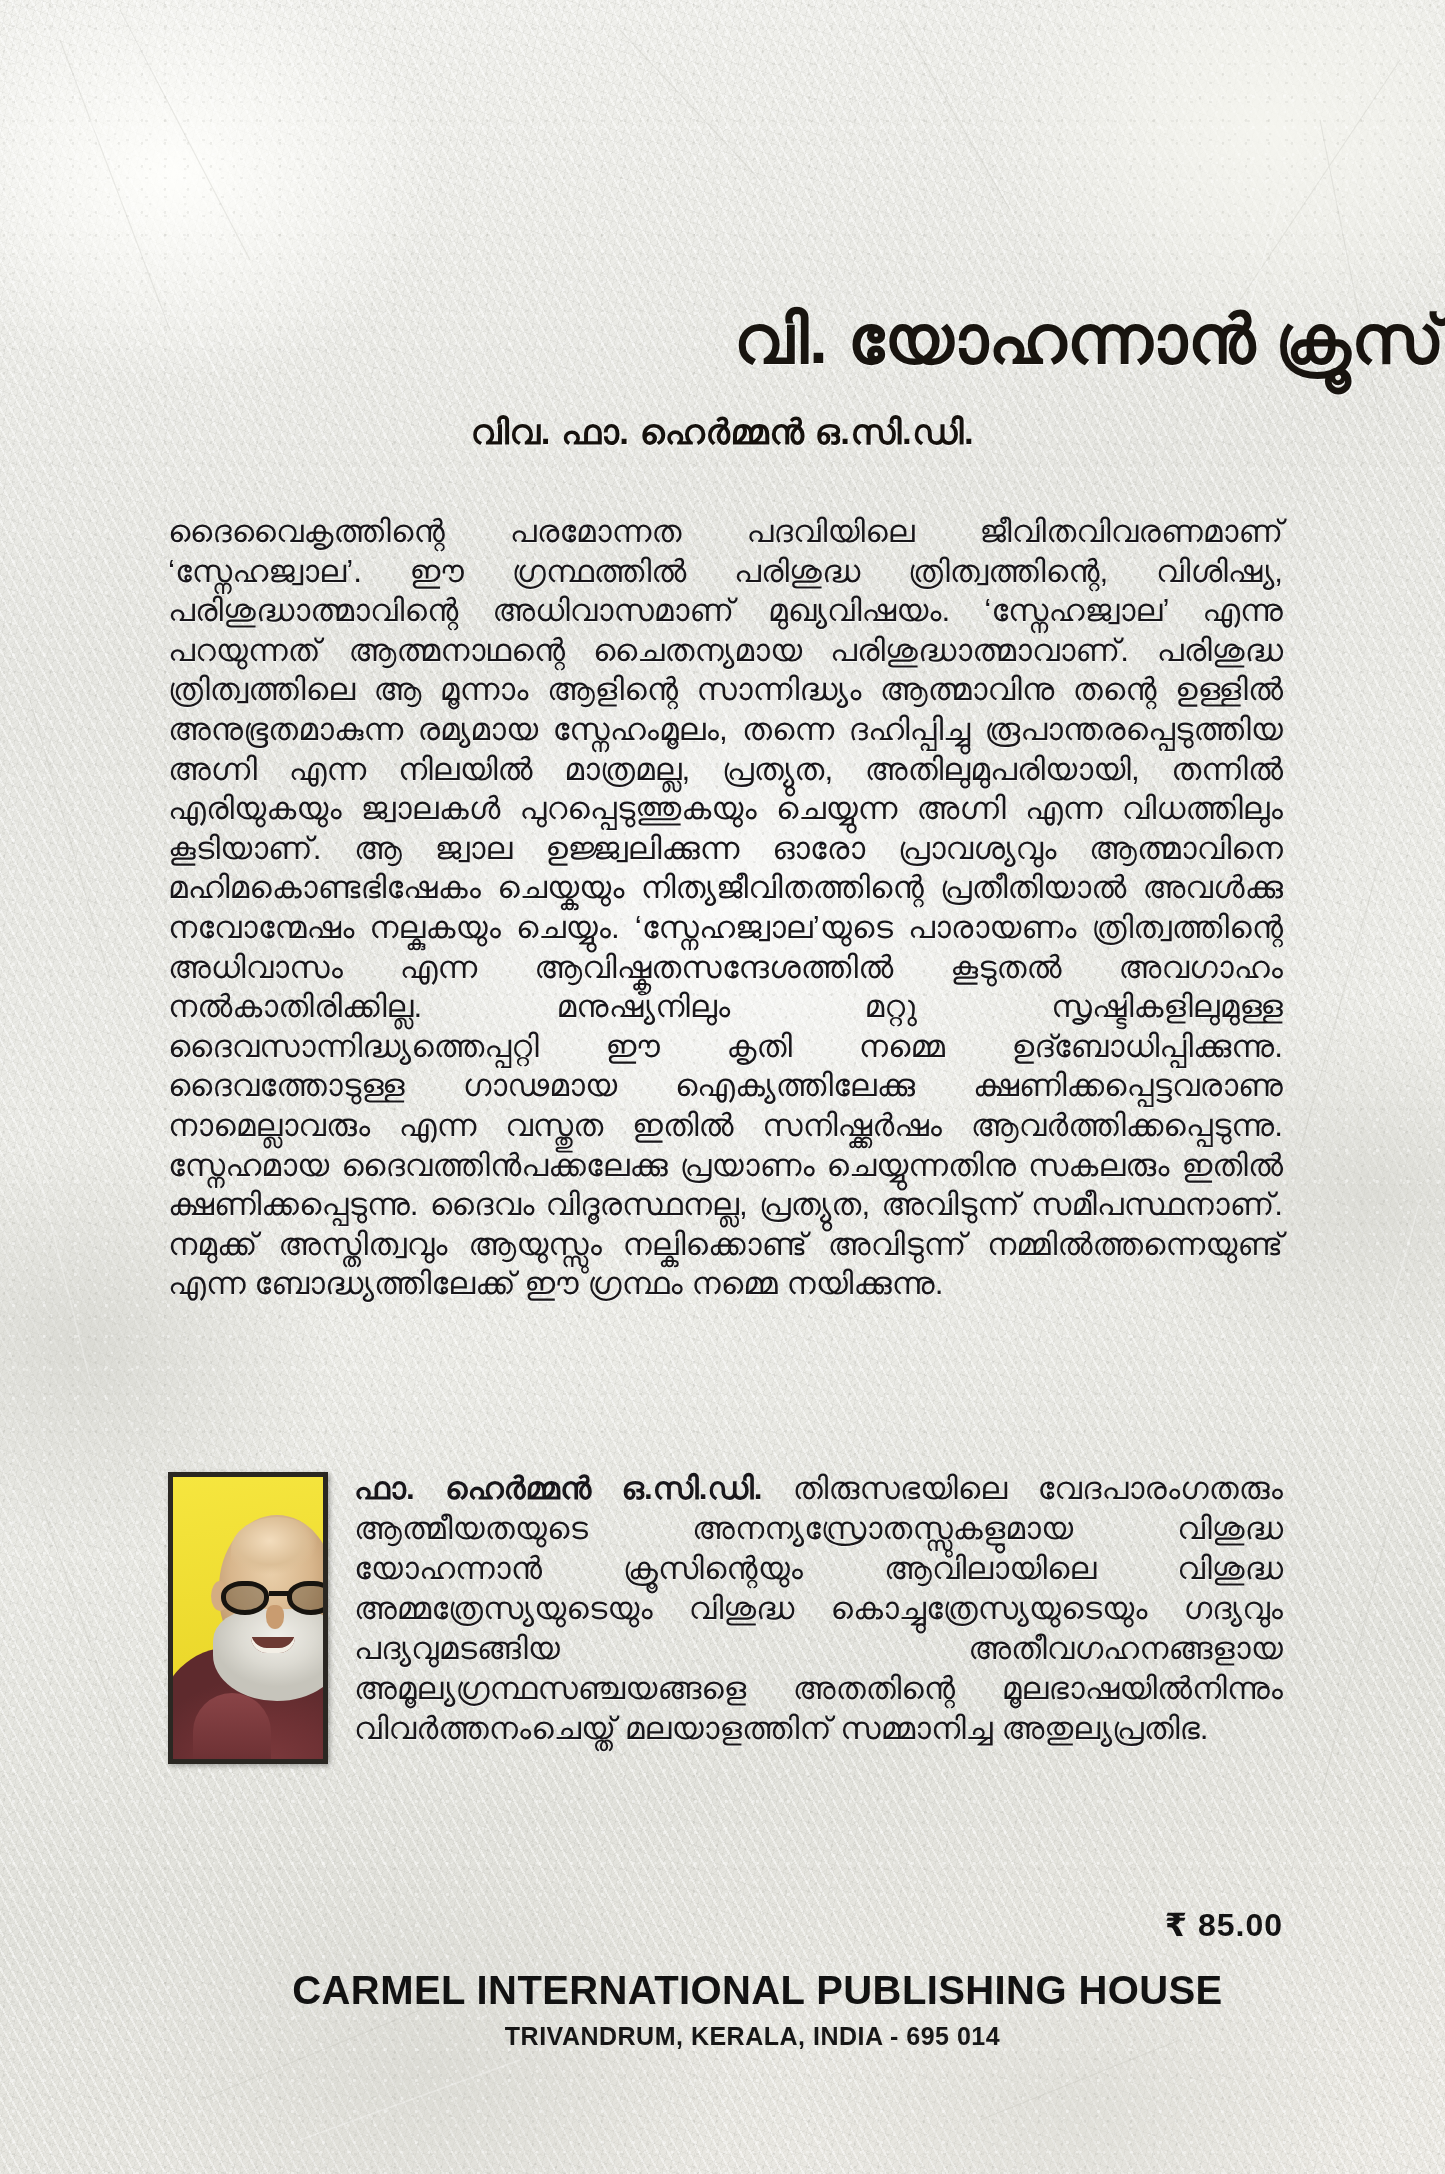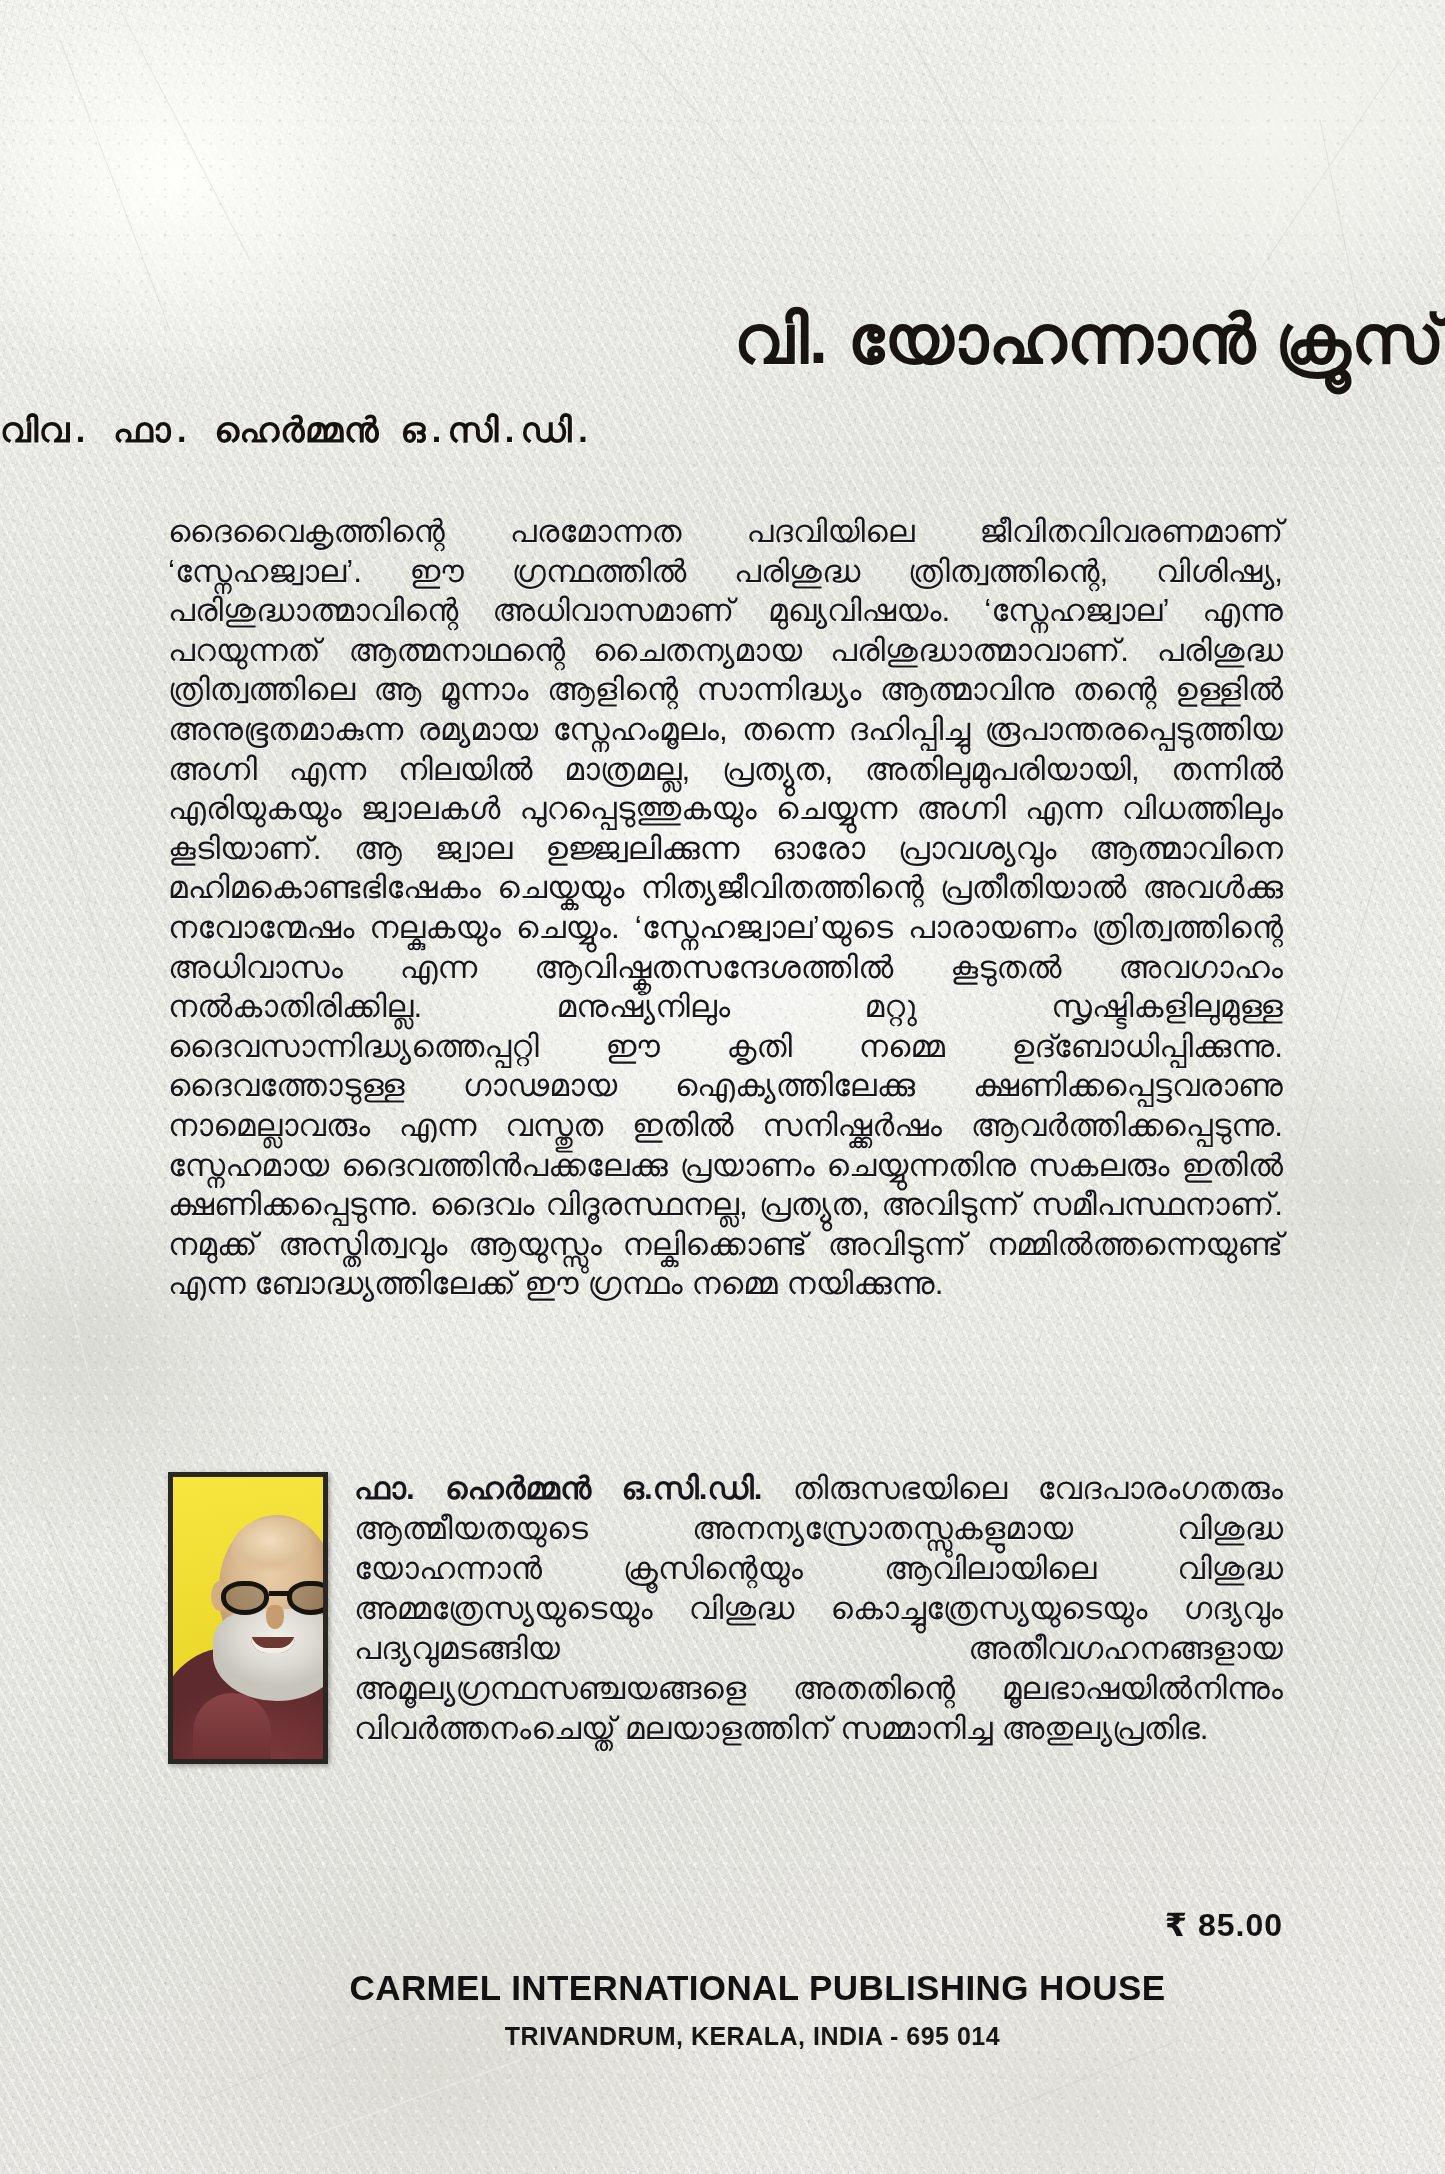--- a/index.html
+++ b/index.html
@@ -79,8 +79,8 @@
   }
   .translator {
     position:absolute; top:412px; left:0; width:100%;
-    text-align:left;
-    font-family:Liberation Mono, monospace;
+    text-align:center;
+    font-family:Liberation Sans, sans-serif;
     font-weight:bold;
     font-size:35px;
     color:#15110d;

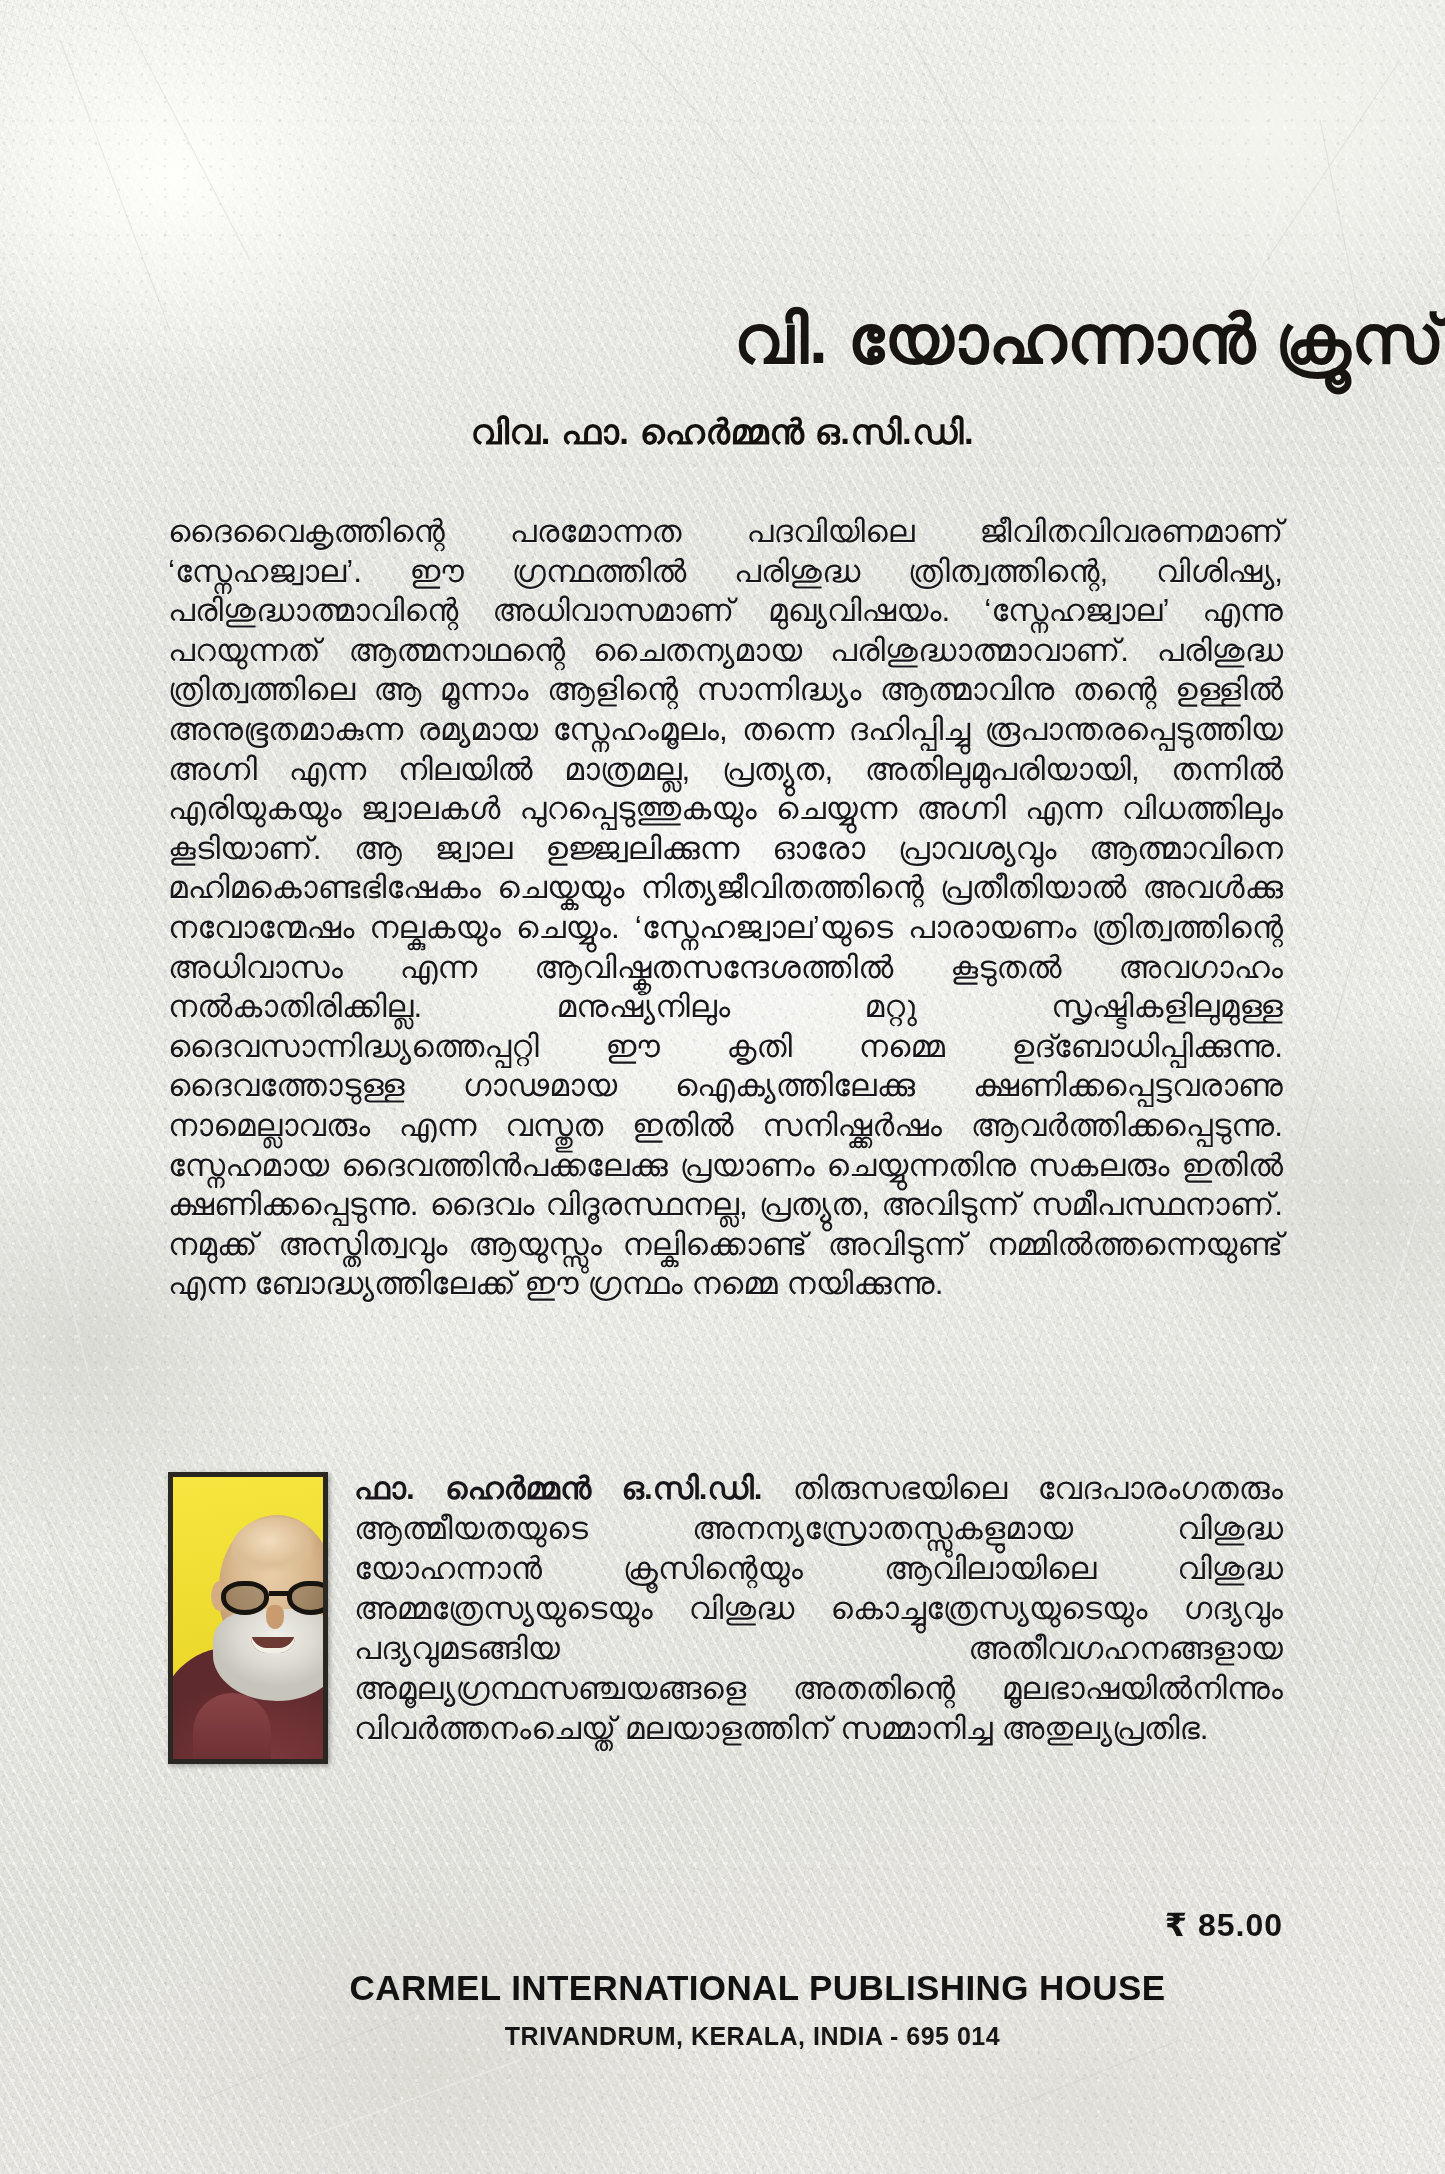--- a/index.html
+++ b/index.html
@@ -196,7 +196,7 @@
     text-align:center;
     font-family:"Liberation Sans",sans-serif;
     font-weight:bold;
-    font-size:35px;
+    font-size:40px;
     letter-spacing:.4px;
     color:#121212;
     padding-left:70px;

